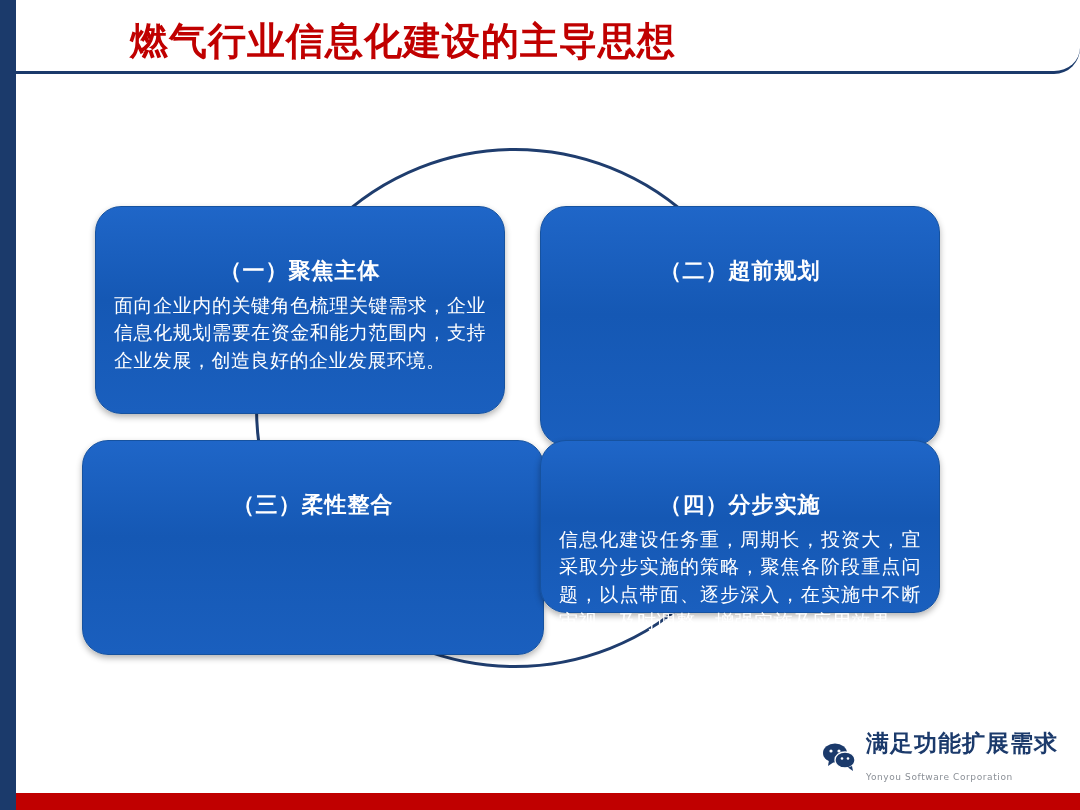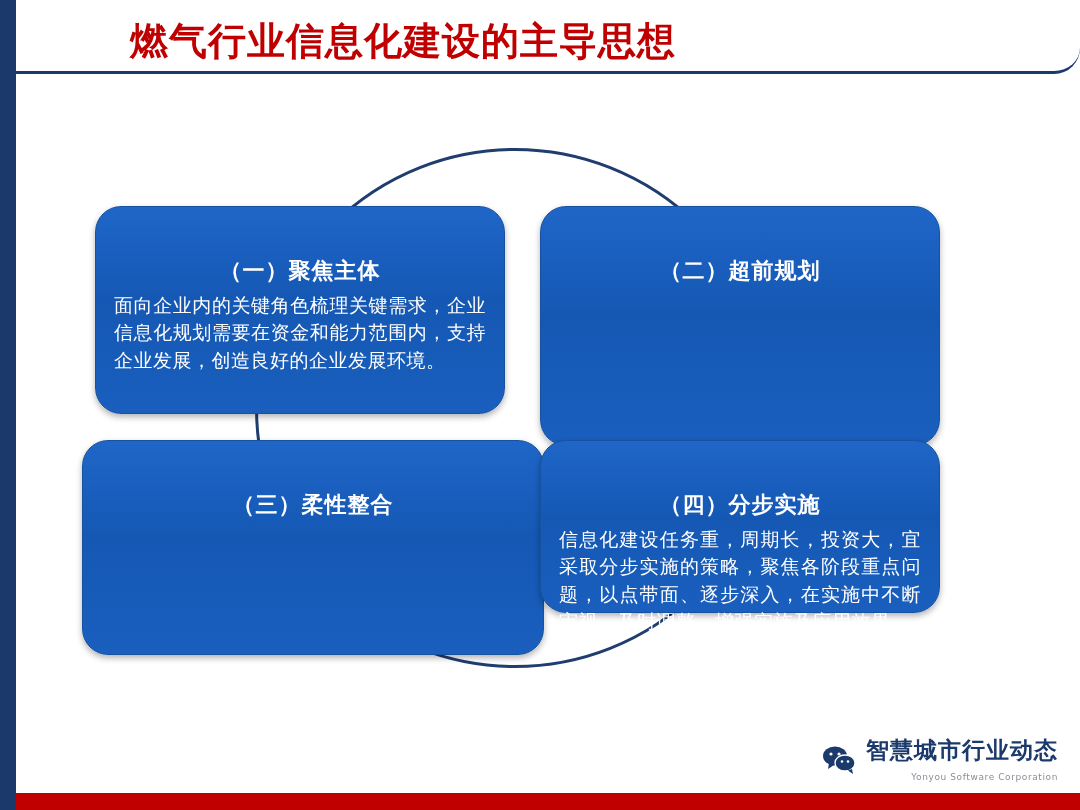--- a/index.html
+++ b/index.html
@@ -192,7 +192,7 @@
       </svg>
     </span>
     <span class="wechat-text-wrap">
-      <span class="wechat-name">智慧城市行业动态</span>
+      <span class="wechat-name">满足功能扩展需求</span>
       <span class="wechat-sub">Yonyou Software Corporation</span>
     </span>
   </div>

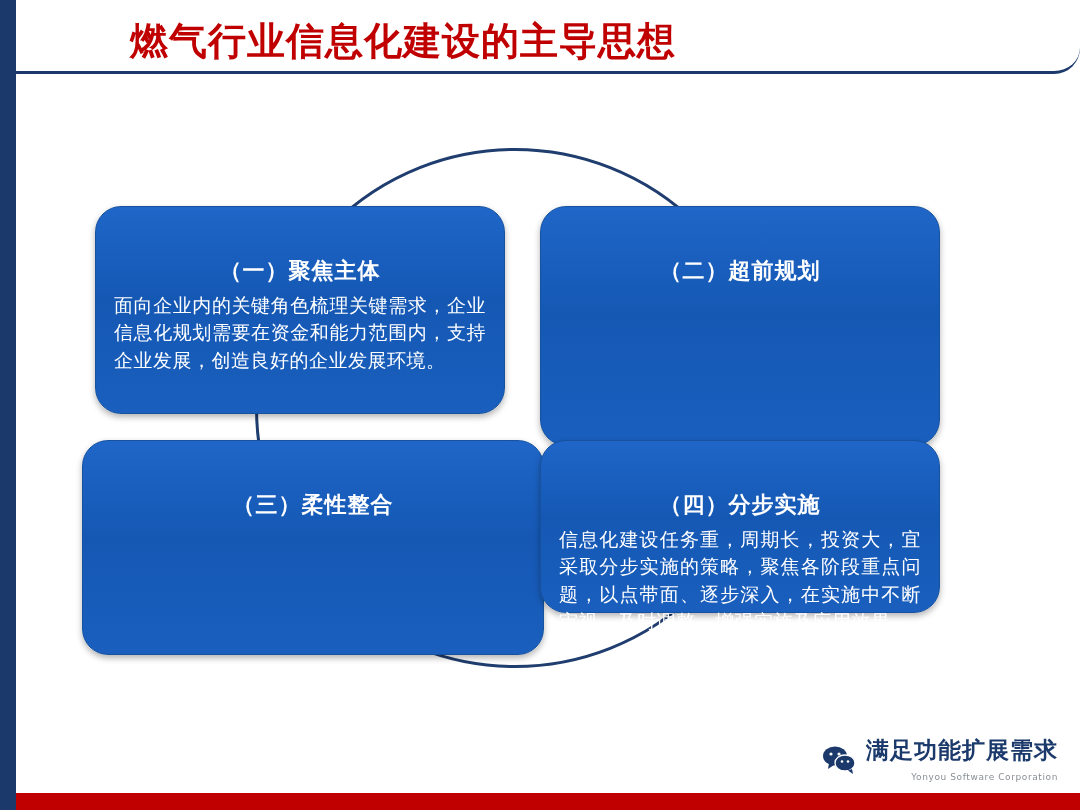--- a/index.html
+++ b/index.html
@@ -143,8 +143,8 @@
     font-size: 9px;
     color: #8a8f96;
     letter-spacing: 0.6px;
-    text-align: right;
-    margin-top: 10px;
+    text-align: left;
+    margin-top: 17px;
   }
 </style>
 </head>

